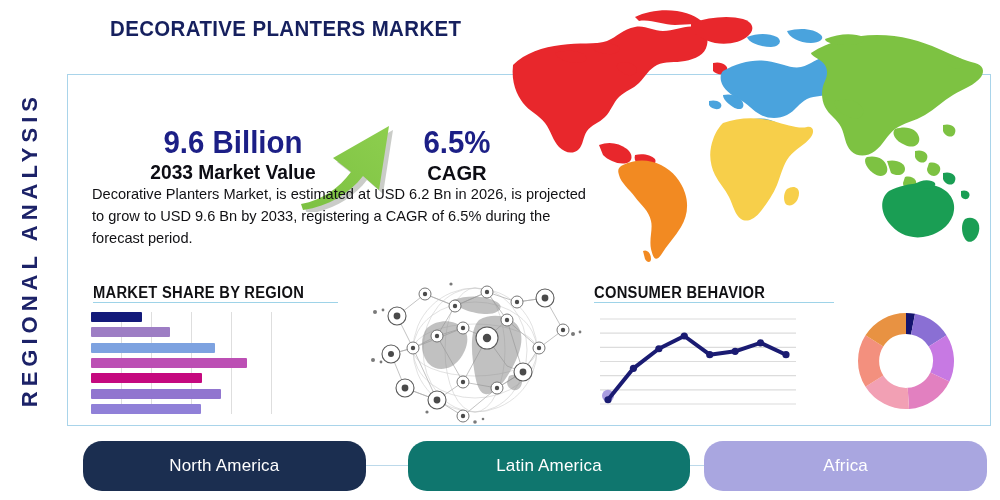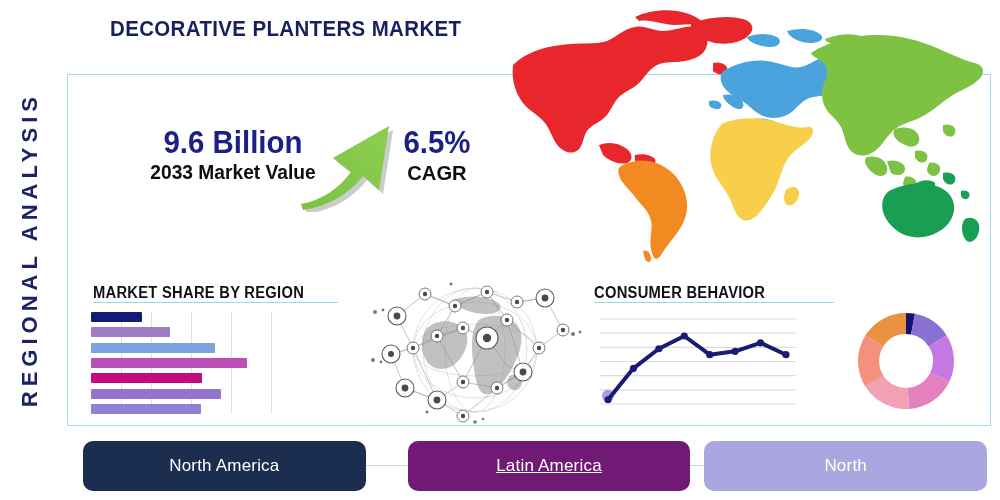--- a/index.html
+++ b/index.html
@@ -45,7 +45,7 @@
            transform:scaleX(.92);transform-origin:center;}
   .kpi-lab{font-size:20px;font-weight:700;color:#0d0d14;margin-top:1px;
            transform:scaleX(.96);transform-origin:center;}
-  .kpi-right{position:absolute;left:284px;top:0;text-align:center;width:130px;}
+  .kpi-right{position:absolute;left:304px;top:0;text-align:center;width:130px;}
   .kpi-right .kpi-val{font-size:32px;}
   .kpi-right .kpi-lab{font-size:21px;}
   .arrow-wrap{position:absolute;left:205px;top:-6px;width:110px;height:92px;}

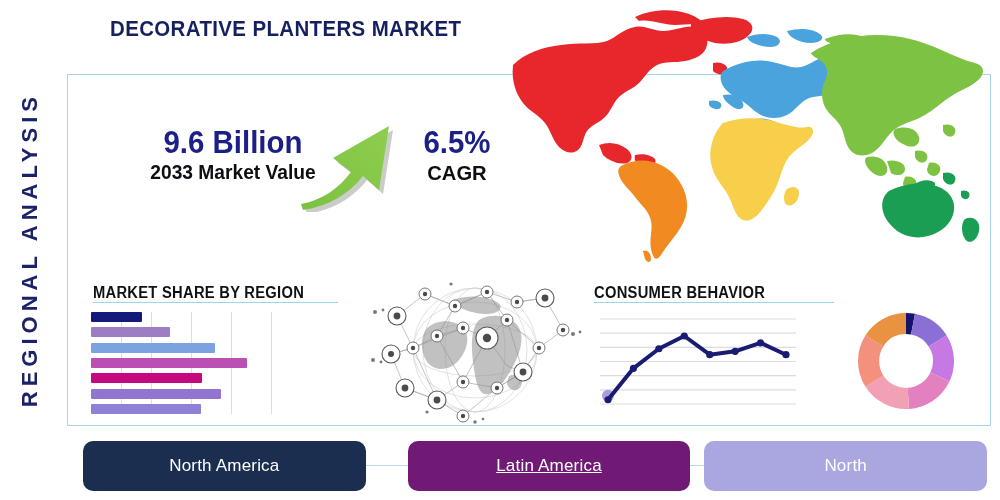--- a/index.html
+++ b/index.html
@@ -138,6 +138,7 @@
     </div>
   </div>
 
+  <div class="para">Decorative Planters Market, is estimated at USD 6.2 Bn in 2026, is projected to grow to USD 9.6 Bn by 2033, registering a CAGR of 6.5% during the forecast period.</div>
 
   <div class="worldmap">
     <svg viewBox="0 0 500 260" xmlns="http://www.w3.org/2000/svg">

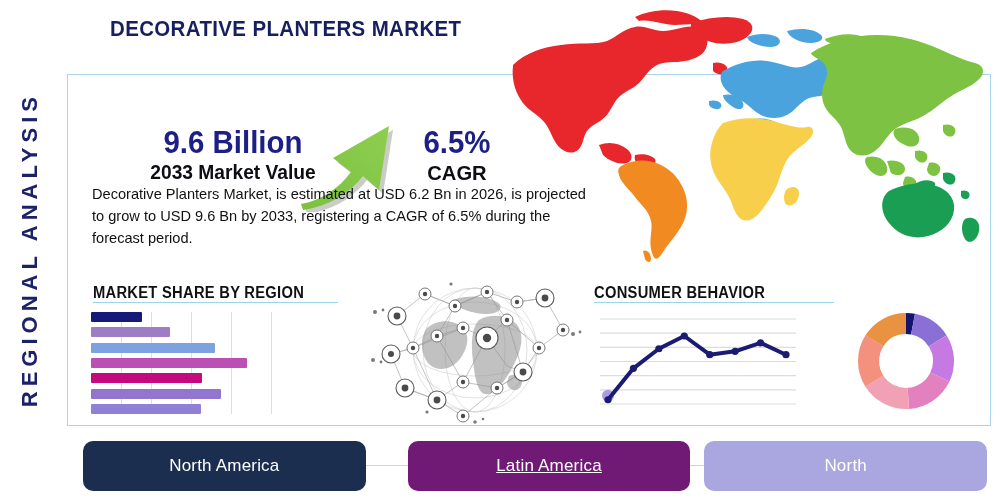--- a/index.html
+++ b/index.html
@@ -92,7 +92,7 @@
   .regions{position:absolute;left:83px;top:441px;width:904px;height:50px;
            display:flex;align-items:center;}
   .region{
-    height:50px;border-radius:10px;display:flex;align-items:center;
+    height:50px;border-radius:19px;display:flex;align-items:center;
     justify-content:center;color:#ffffff;font-size:17px;font-weight:400;
     letter-spacing:.2px;box-sizing:border-box;flex:1 1 0;
   }

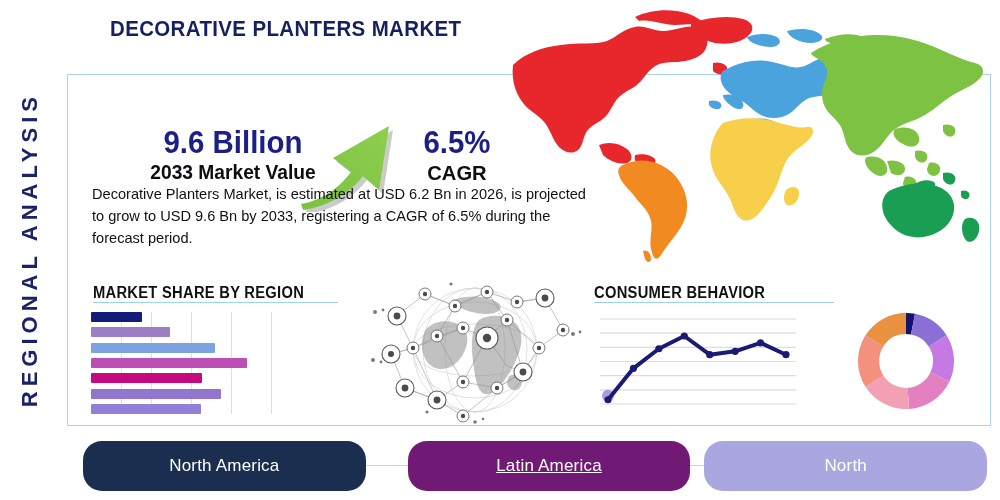--- a/index.html
+++ b/index.html
@@ -378,7 +378,7 @@
       <div class="region-gap"></div>
       <div class="region-gap"></div>
       <div class="region-gap"></div>
-      <div class="region" style="background: #701a75; text-decoration: underline;">Latin America</div>
+      <div class="region" style="background: #0f766e;">Latin America</div>
       <div class="region-gap"></div>
       <div class="region" style="background: rgb(169, 166, 224);">North</div>
     </div>

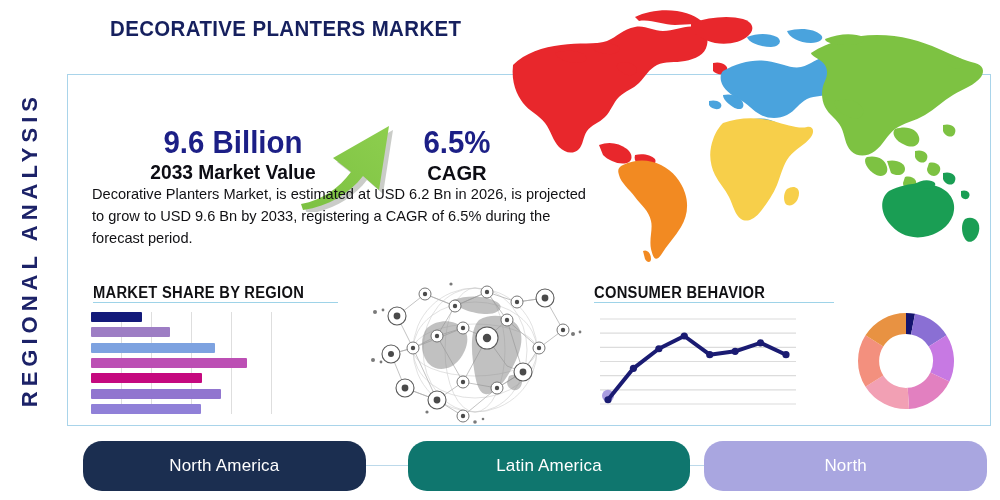--- a/index.html
+++ b/index.html
@@ -380,7 +380,7 @@
       <div class="region-gap"></div>
       <div class="region" style="background: #0f766e;">Latin America</div>
       <div class="region-gap"></div>
-      <div class="region" style="background: rgb(169, 166, 224);">North</div>
+      <div class="region" style="background: rgb(169, 166, 224);">Africa</div>
     </div>
 
 </div>

